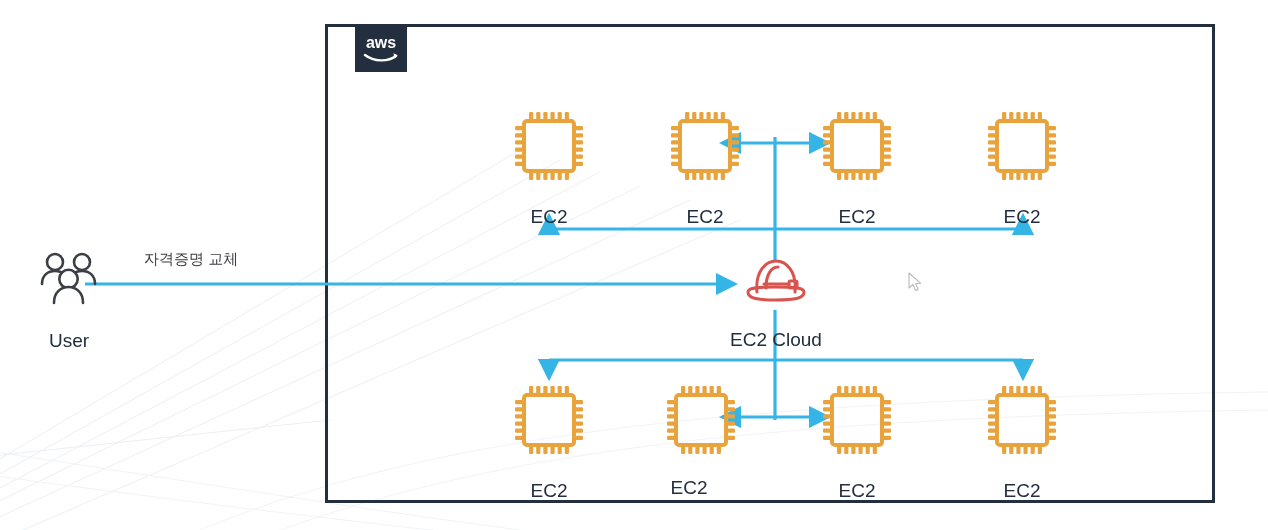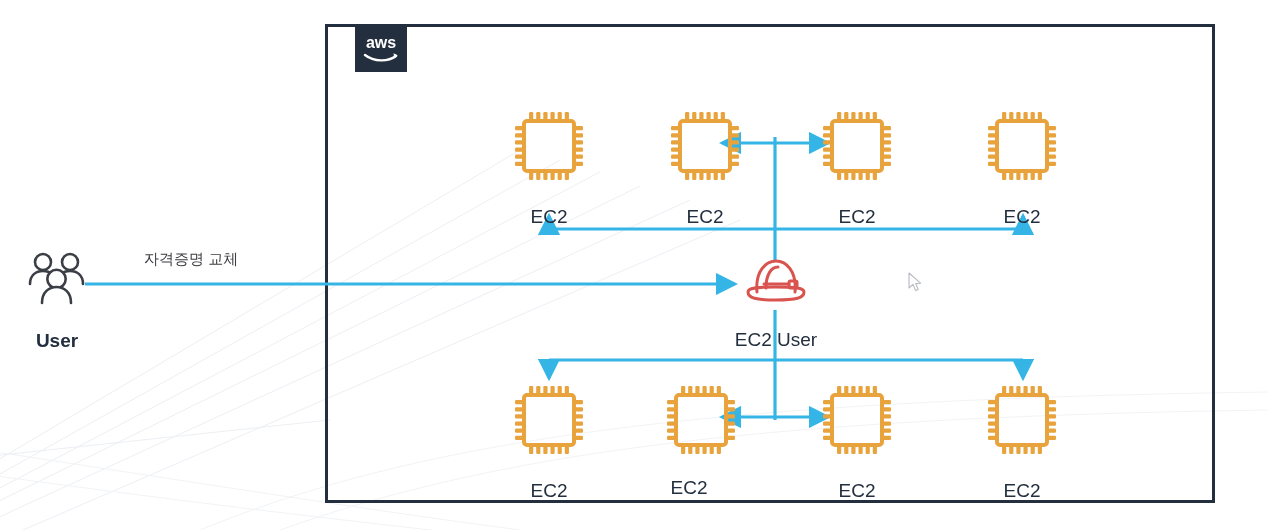--- a/index.html
+++ b/index.html
@@ -175,7 +175,7 @@
 
   <div id="credential-rotation-label">자격증명 교체</div>
 
-  <div class="node" style="left:2px; top:250px;font-weight:bold;">
+  <div class="node" style="left:14px; top:250px;">
     <span class="glyph">
       <svg width="62" height="58" viewBox="0 0 62 58" aria-hidden="true">
         <g fill="none" stroke="#3b3f45" stroke-width="2.6" stroke-linecap="round" stroke-linejoin="round">

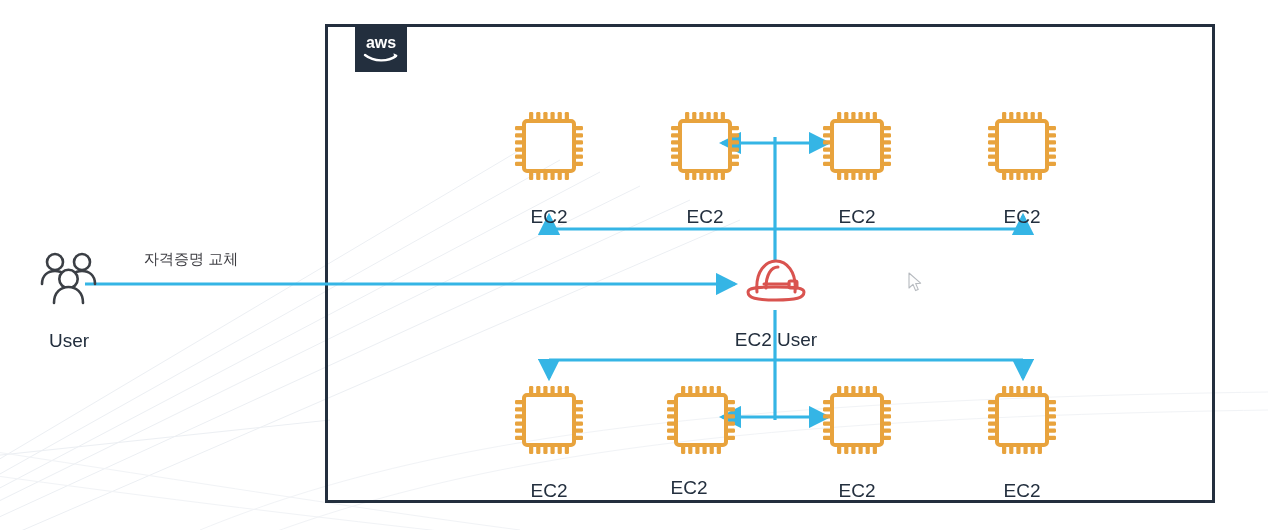--- a/index.html
+++ b/index.html
@@ -211,7 +211,7 @@
         </g>
       </svg>
     </span>
-    <span class="caption">EC2 User</span>
+    <span class="caption">EC2 Cloud</span>
   </div>
 
   <div class="node" style="left:494px; top:108px;">

